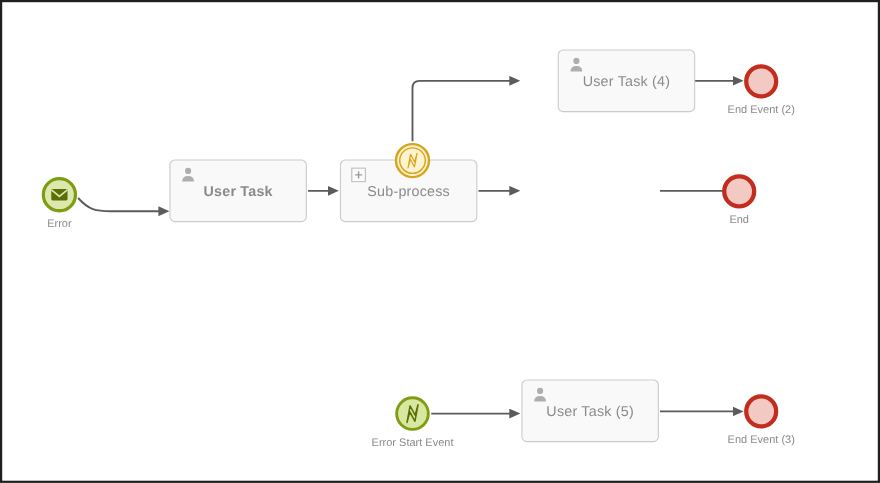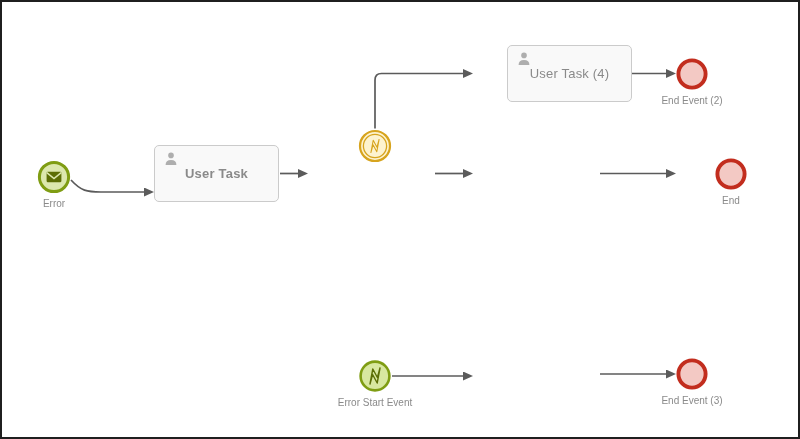--- a/index.html
+++ b/index.html
@@ -68,6 +68,13 @@
     <span class="task-label">User Task</span>
   </div>
 
+  <div class="task" style="left:307px; top:143px;">
+    <svg class="task-icon" width="14" height="14" viewBox="0 0 14 14">
+      <rect x="0.8" y="0.8" width="12.4" height="12.4" fill="#fbfbfb" stroke="#c3c3c3" stroke-width="1.2"></rect>
+      <path class="icon-stroke" d="M7 3.8 V10.2 M3.8 7 H10.2" stroke-width="1.3" fill="none"></path>
+    </svg>
+    <span class="task-label">Sub-process</span>
+  </div>
 
 
   <div class="task" style="left:472px; top:43px;margin-left:33px;">

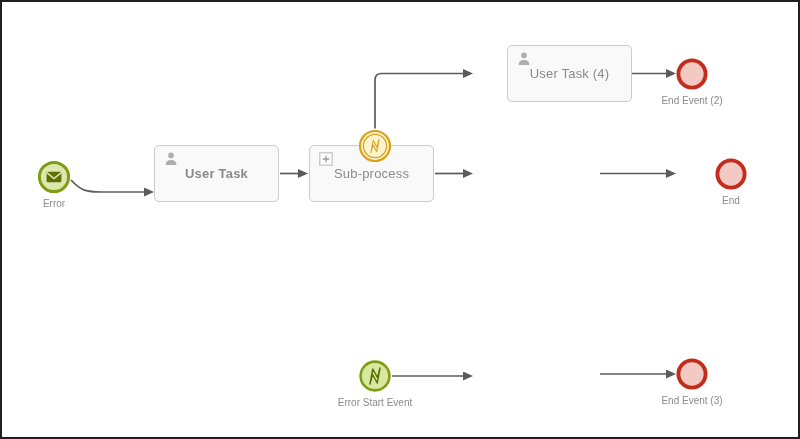--- a/index.html
+++ b/index.html
@@ -118,7 +118,7 @@
     <span class="event-label">End Event (2)</span>
   </div>
 
-  <div class="event" style="left:712px; top:155px;text-align:right;">
+  <div class="event" style="left:653px; top:155px;text-align:right;">
     <svg class="event-shape" viewBox="-17 -17 34 34">
       <circle class="red-ring" r="13.6" stroke-width="3.9"></circle>
     </svg>

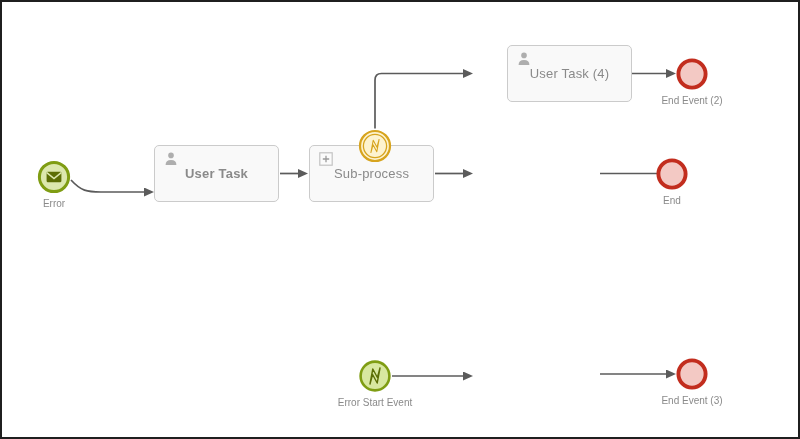--- a/index.html
+++ b/index.html
@@ -85,6 +85,13 @@
     <span class="task-label">User Task (4)</span>
   </div>
 
+  <div class="task" style="left:472px; top:343px;">
+    <svg class="task-icon" width="14" height="14" viewBox="0 0 14 14">
+      <circle class="icon-gray" cx="7" cy="3.4" r="2.8"></circle>
+      <path class="icon-gray" d="M1.6 13 Q1.6 7.9 7 7.9 Q12.4 7.9 12.4 13 Z"></path>
+    </svg>
+    <span class="task-label">User Task (5)</span>
+  </div>
 
   <div class="event" style="left:35px; top:158px;">
     <svg class="event-shape" viewBox="-17 -17 34 34">

